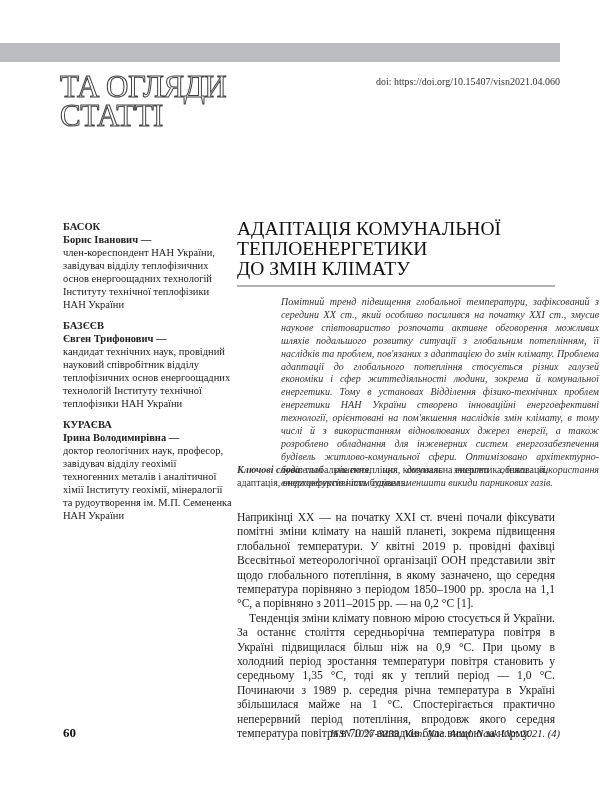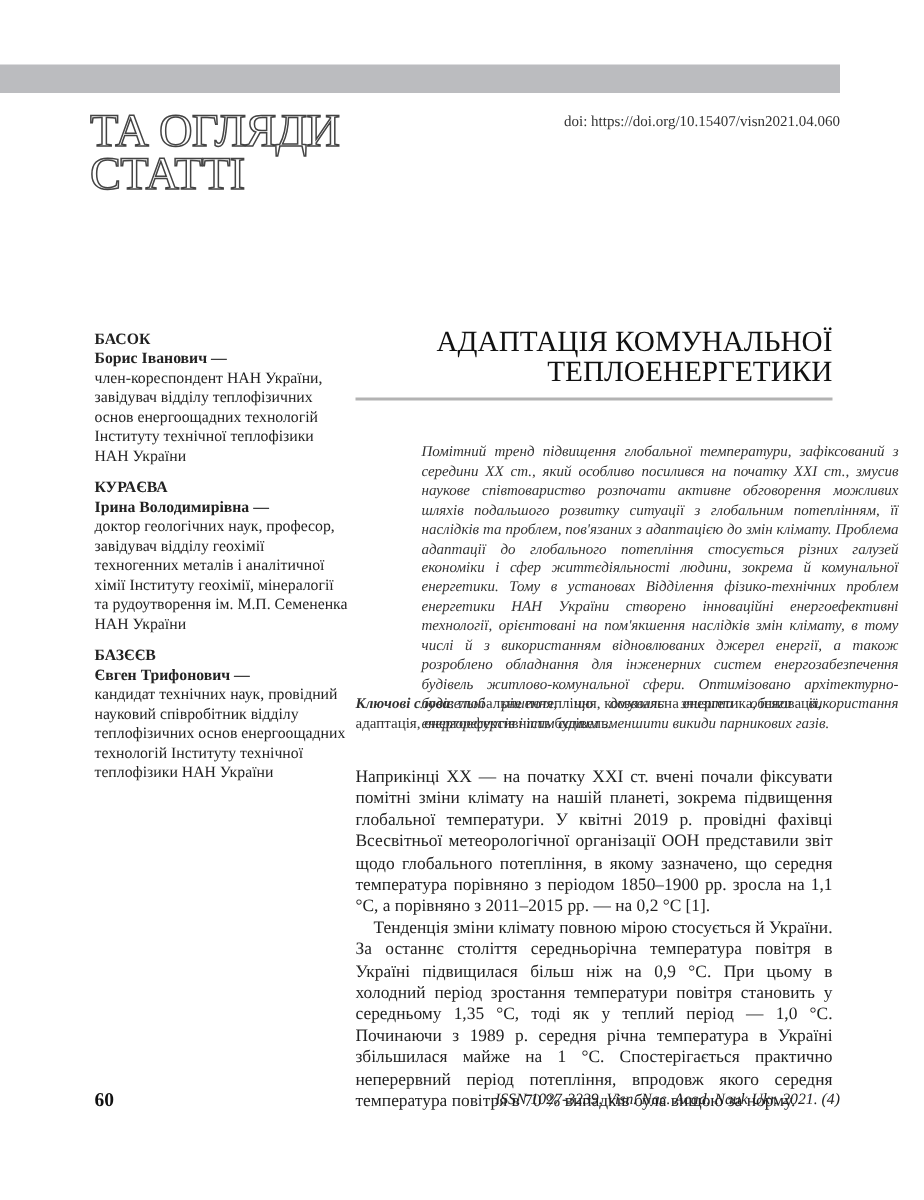--- a/index.html
+++ b/index.html
@@ -12,7 +12,7 @@
   .author { margin-bottom:8px; }
   .author .surname { font-weight:bold; }
   .author .given { font-weight:bold; }
-  .article-title { position:absolute; left:237px; top:219px; width:318px; font-family:"Liberation Serif", serif; font-size:19.5px; line-height:20px; color:#111; padding-bottom:6px; border-bottom:2px solid #b3b3b3;text-align:right; }
+  .article-title { position:absolute; left:237px; top:219px; width:318px; font-family:"Liberation Serif", serif; font-size:19.5px; line-height:20px; color:#111; padding-bottom:6px; border-bottom:2px solid #b3b3b3; }
   .abstract { position:absolute; left:237px; top:296px; width:318px; font-family:"Liberation Serif", serif; font-style:italic; font-size:10px; line-height:12.9px; text-align:justify; color:#333;margin-left:44px; }
   .keywords { position:absolute; left:237px; top:464px; width:318px; font-family:"Liberation Serif", serif; font-size:10px; line-height:12.9px; color:#333; }
   .keywords .kw-label { font-weight:bold; font-style:italic; }

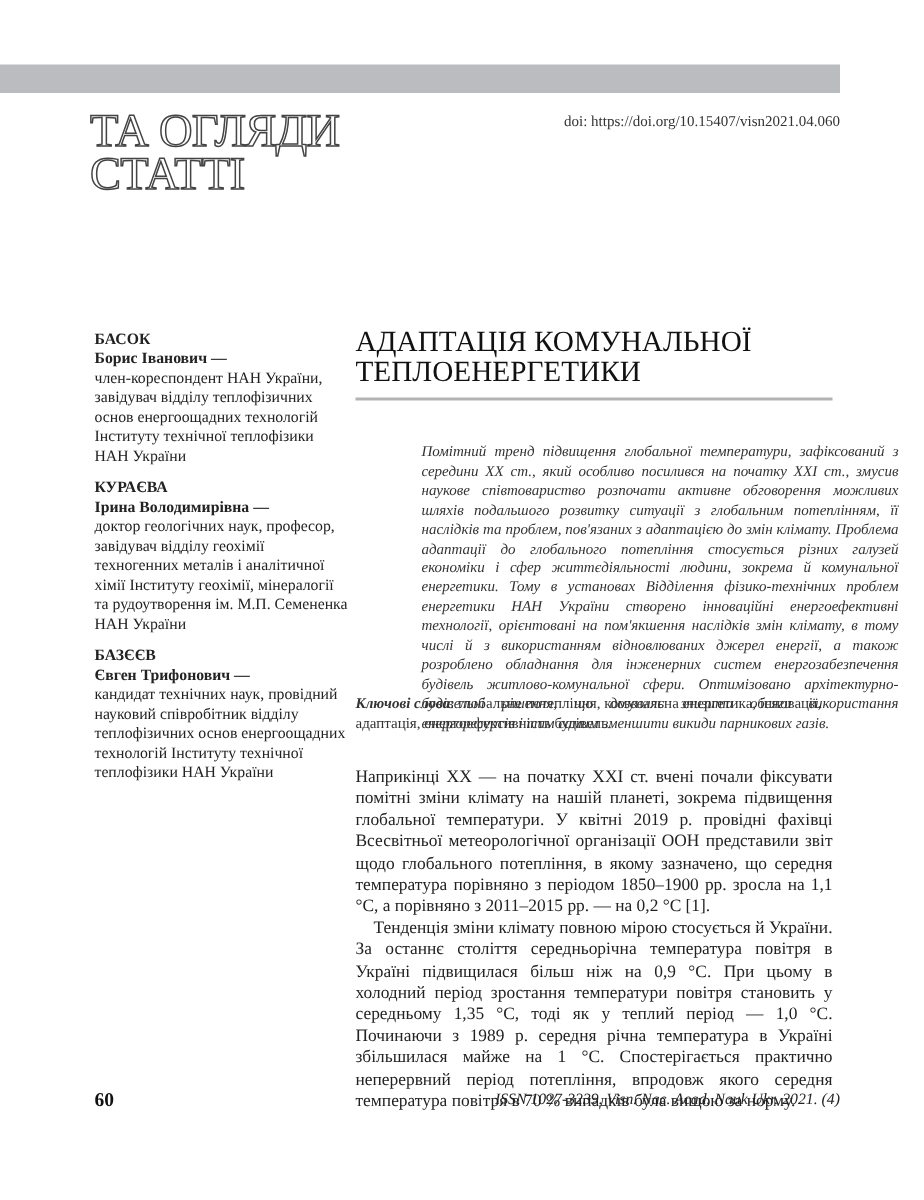--- a/index.html
+++ b/index.html
@@ -55,6 +55,7 @@
 <div class="article-title">
   <div>АДАПТАЦІЯ КОМУНАЛЬНОЇ</div>
   <div>ТЕПЛОЕНЕРГЕТИКИ</div>
+  <div>ДО ЗМІН КЛІМАТУ</div>
 </div>
 
 <div class="abstract">Помітний тренд підвищення глобальної температури, зафіксований з середини XX ст., який особливо посилився на початку XXI ст., змусив наукове співтовариство розпочати активне обговорення можливих шляхів подальшого розвитку ситуації з глобальним потеплінням, її наслідків та проблем, пов'язаних з адаптацією до змін клімату. Проблема адаптації до глобального потепління стосується різних галузей економіки і сфер життєдіяльності людини, зокрема й комунальної енергетики. Тому в установах Відділення фізико-технічних проблем енергетики НАН України створено інноваційні енергоефективні технології, орієнтовані на пом'якшення наслідків змін клімату, в тому числі й з використанням відновлюваних джерел енергії, а також розроблено обладнання для інженерних систем енергозабезпечення будівель житлово-комунальної сфери. Оптимізовано архітектурно-будівельні рішення, що дозволяє знизити обсяги використання енергоресурсів і тим самим зменшити викиди парникових газів.</div>

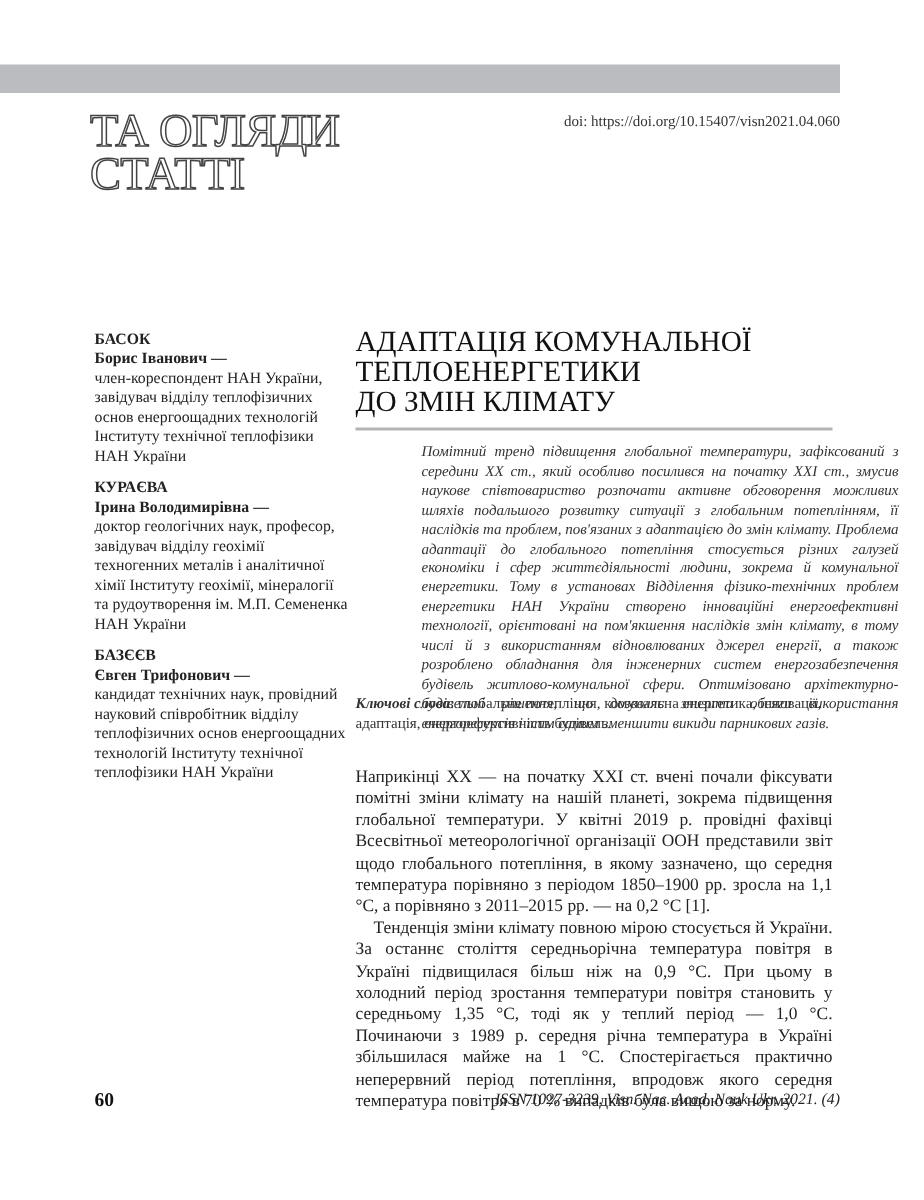--- a/index.html
+++ b/index.html
@@ -41,14 +41,14 @@
     <div class="bio">член-кореспондент НАН України, завідувач відділу теплофізичних основ енергоощадних технологій Інституту технічної теплофізики НАН України</div>
   </div>
   <div class="author">
+    <div class="surname">БАЗЄЄВ</div>
+    <div class="given">Євген Трифонович —</div>
+    <div class="bio">кандидат технічних наук, провідний науковий співробітник відділу теплофізичних основ енергоощадних технологій Інституту технічної теплофізики НАН України</div>
+  </div>
+  <div class="author">
     <div class="surname">КУРАЄВА</div>
     <div class="given">Ірина Володимирівна —</div>
     <div class="bio">доктор геологічних наук, професор, завідувач відділу геохімії техногенних металів і аналітичної хімії Інституту геохімії, мінералогії та рудоутворення ім. М.П. Семененка НАН України</div>
-  </div>
-  <div class="author">
-    <div class="surname">БАЗЄЄВ</div>
-    <div class="given">Євген Трифонович —</div>
-    <div class="bio">кандидат технічних наук, провідний науковий співробітник відділу теплофізичних основ енергоощадних технологій Інституту технічної теплофізики НАН України</div>
   </div>
 </div>
 

